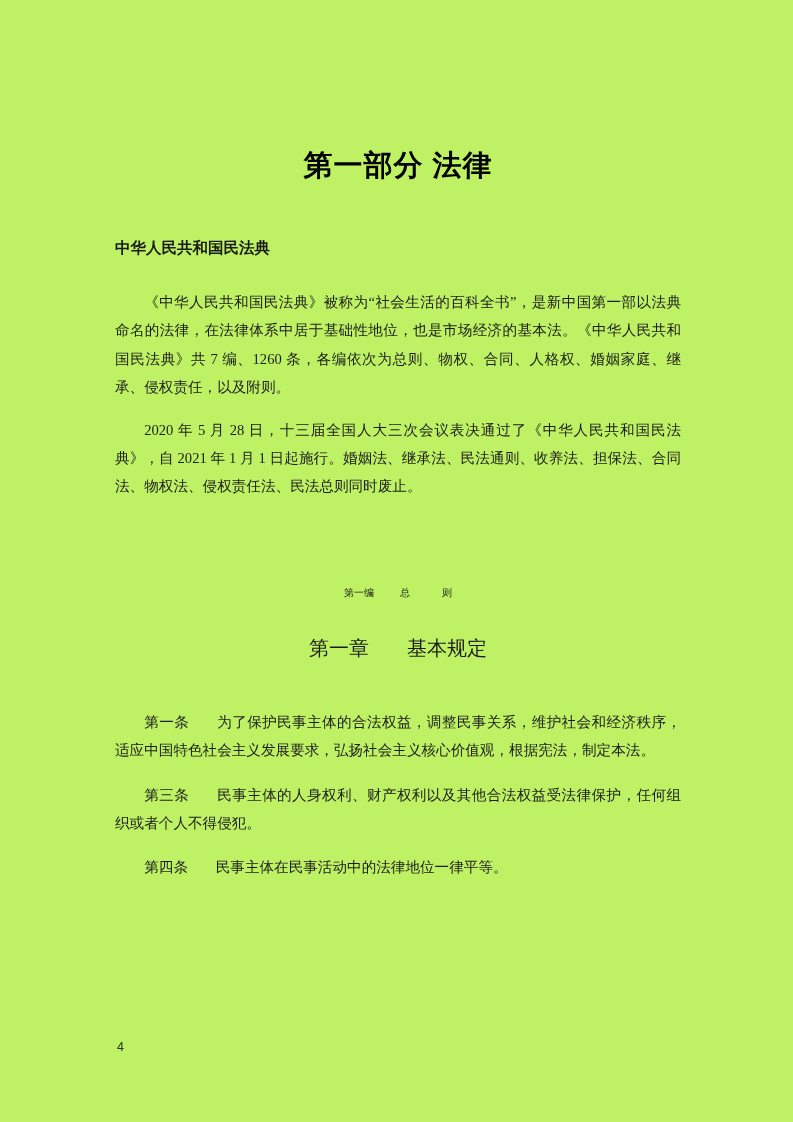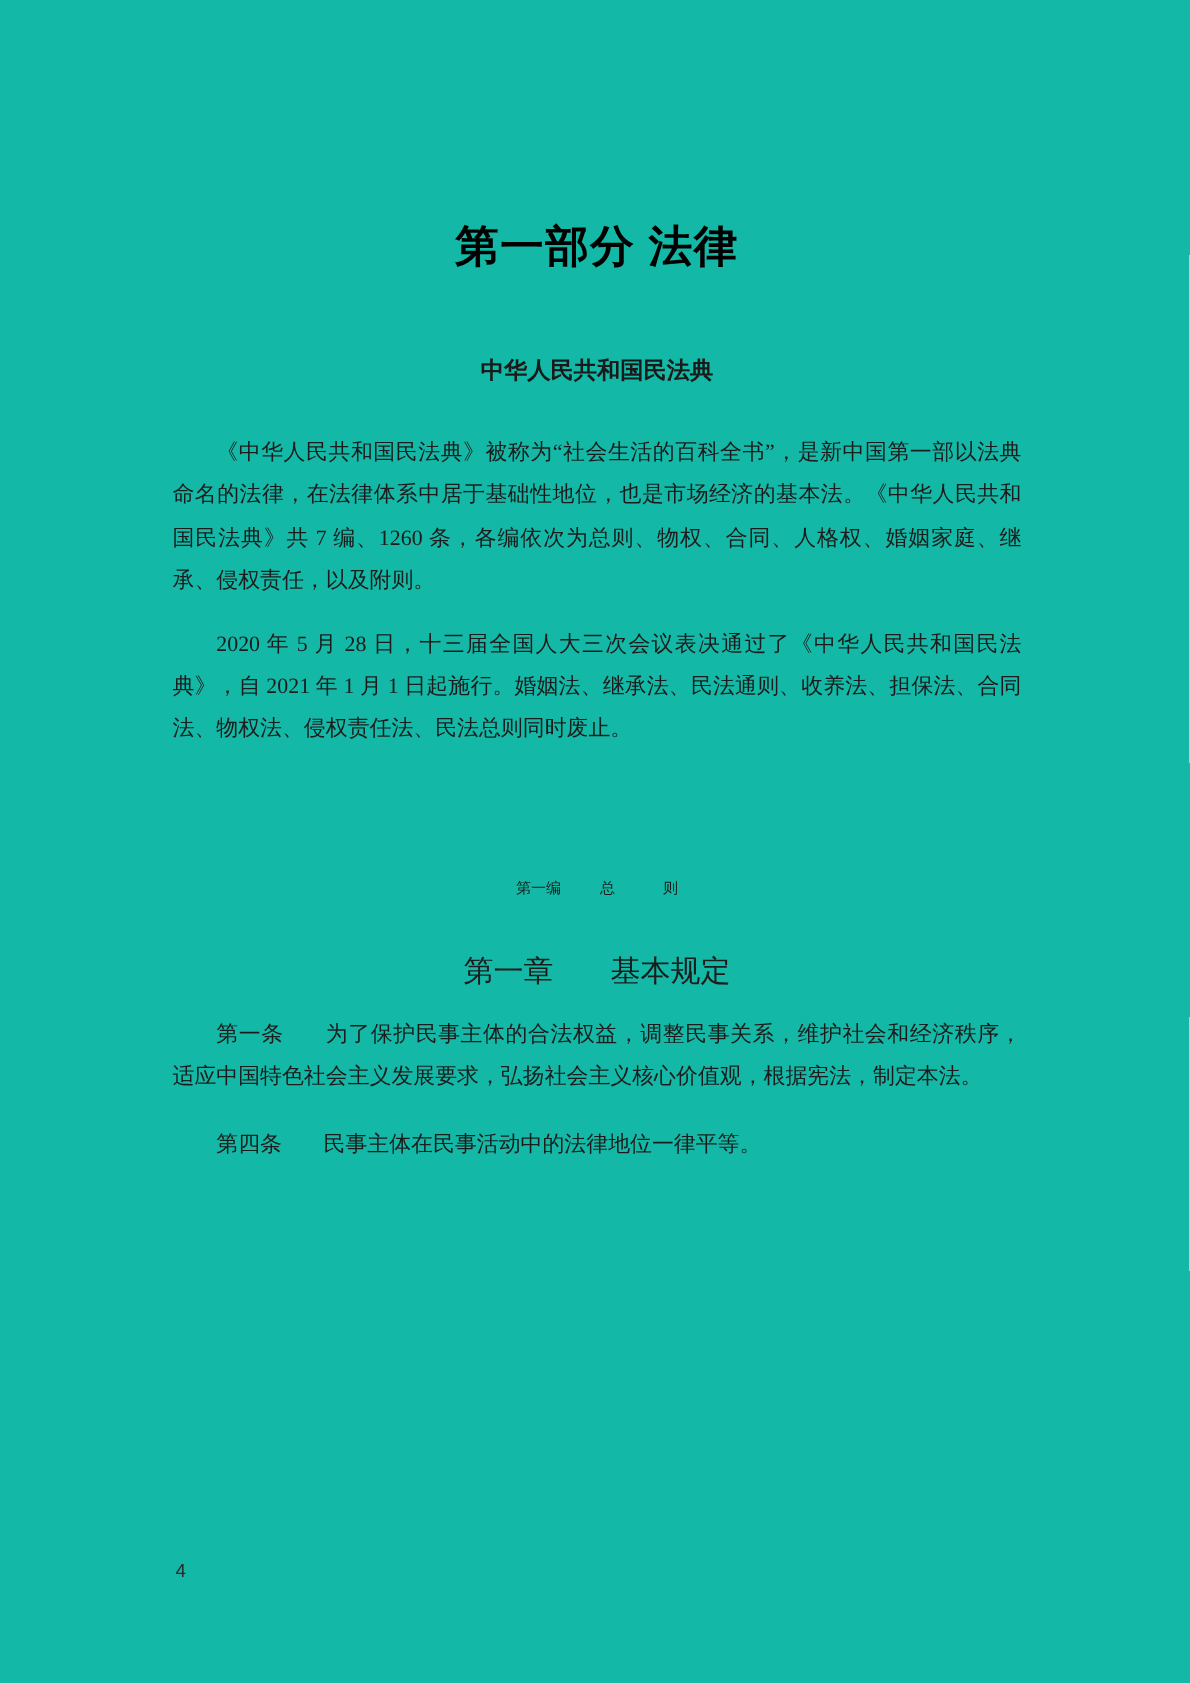--- a/index.html
+++ b/index.html
@@ -16,7 +16,7 @@
     position: relative;
     width: 793px;
     height: 1122px;
-    background: #14b8a6;
+    background: #bef264;
     overflow: hidden;
     box-sizing: border-box;
   }

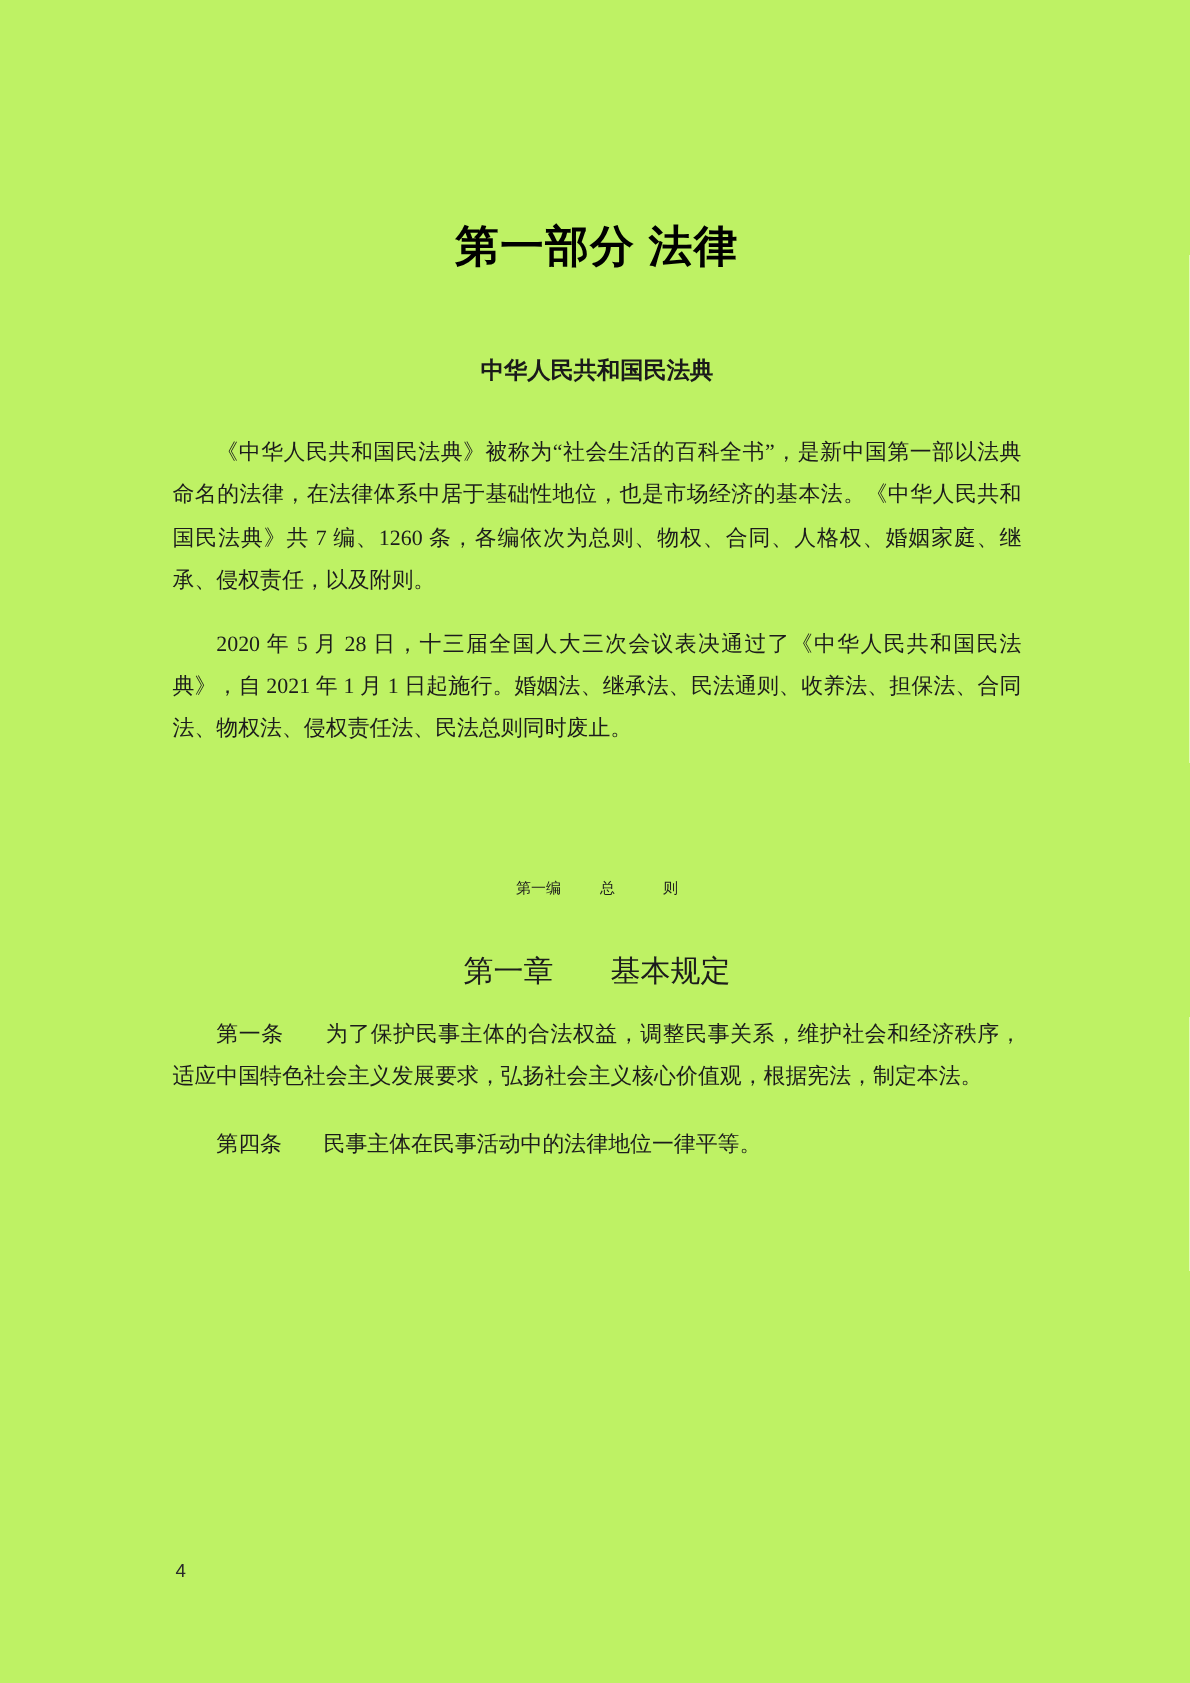--- a/index.html
+++ b/index.html
@@ -45,7 +45,6 @@
   .law-title {
     margin: 0;
     padding: 0;
-    text-align: center;
     font-size: 15.5px;
     font-weight: bold;
     color: #1a1a1a;

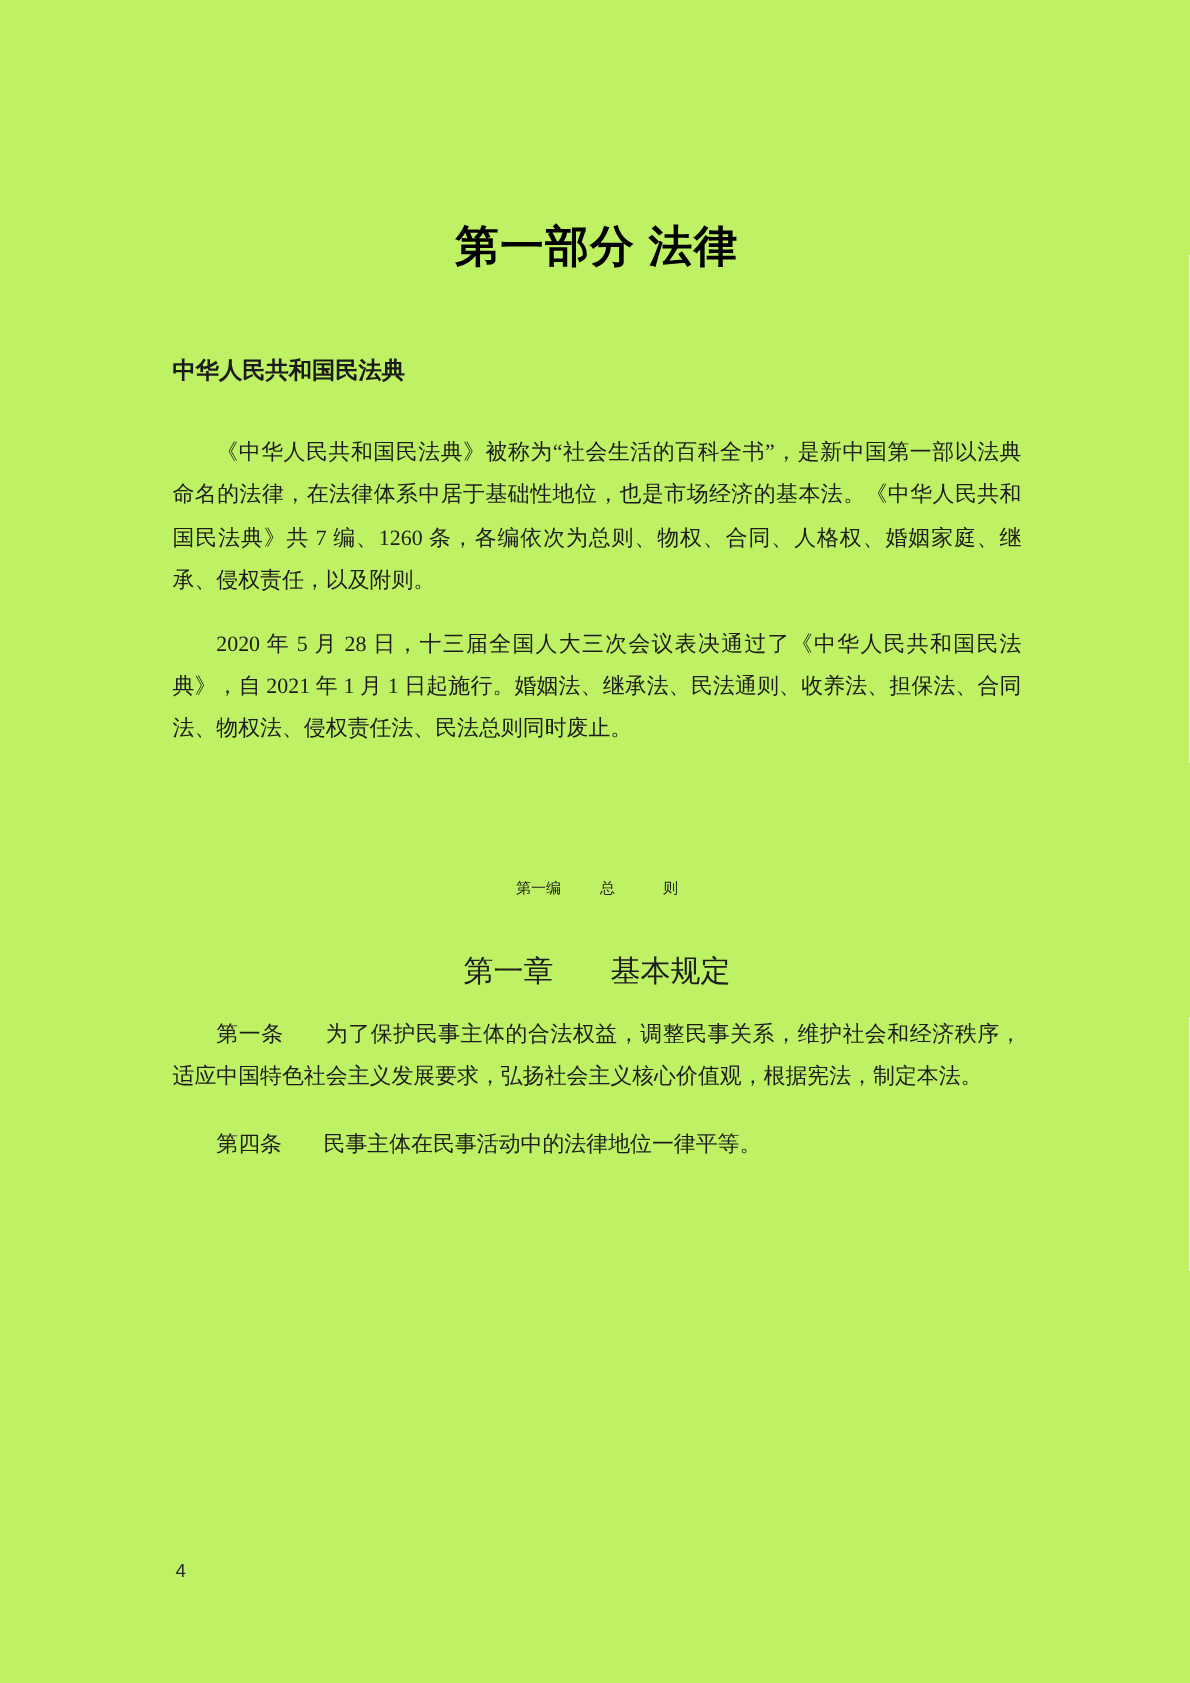--- a/index.html
+++ b/index.html
@@ -97,7 +97,7 @@
     text-indent: 2em;
     color: #1c1c1c;
   }
-  .article.a1 { margin-top: 14px; }
+  .article.a1 { margin-top: 46px; }
   .article.a2 { margin-top: 16px; }
   .article.a3 { margin-top: 16px; }
   .article.a4 { margin-top: 16px; }

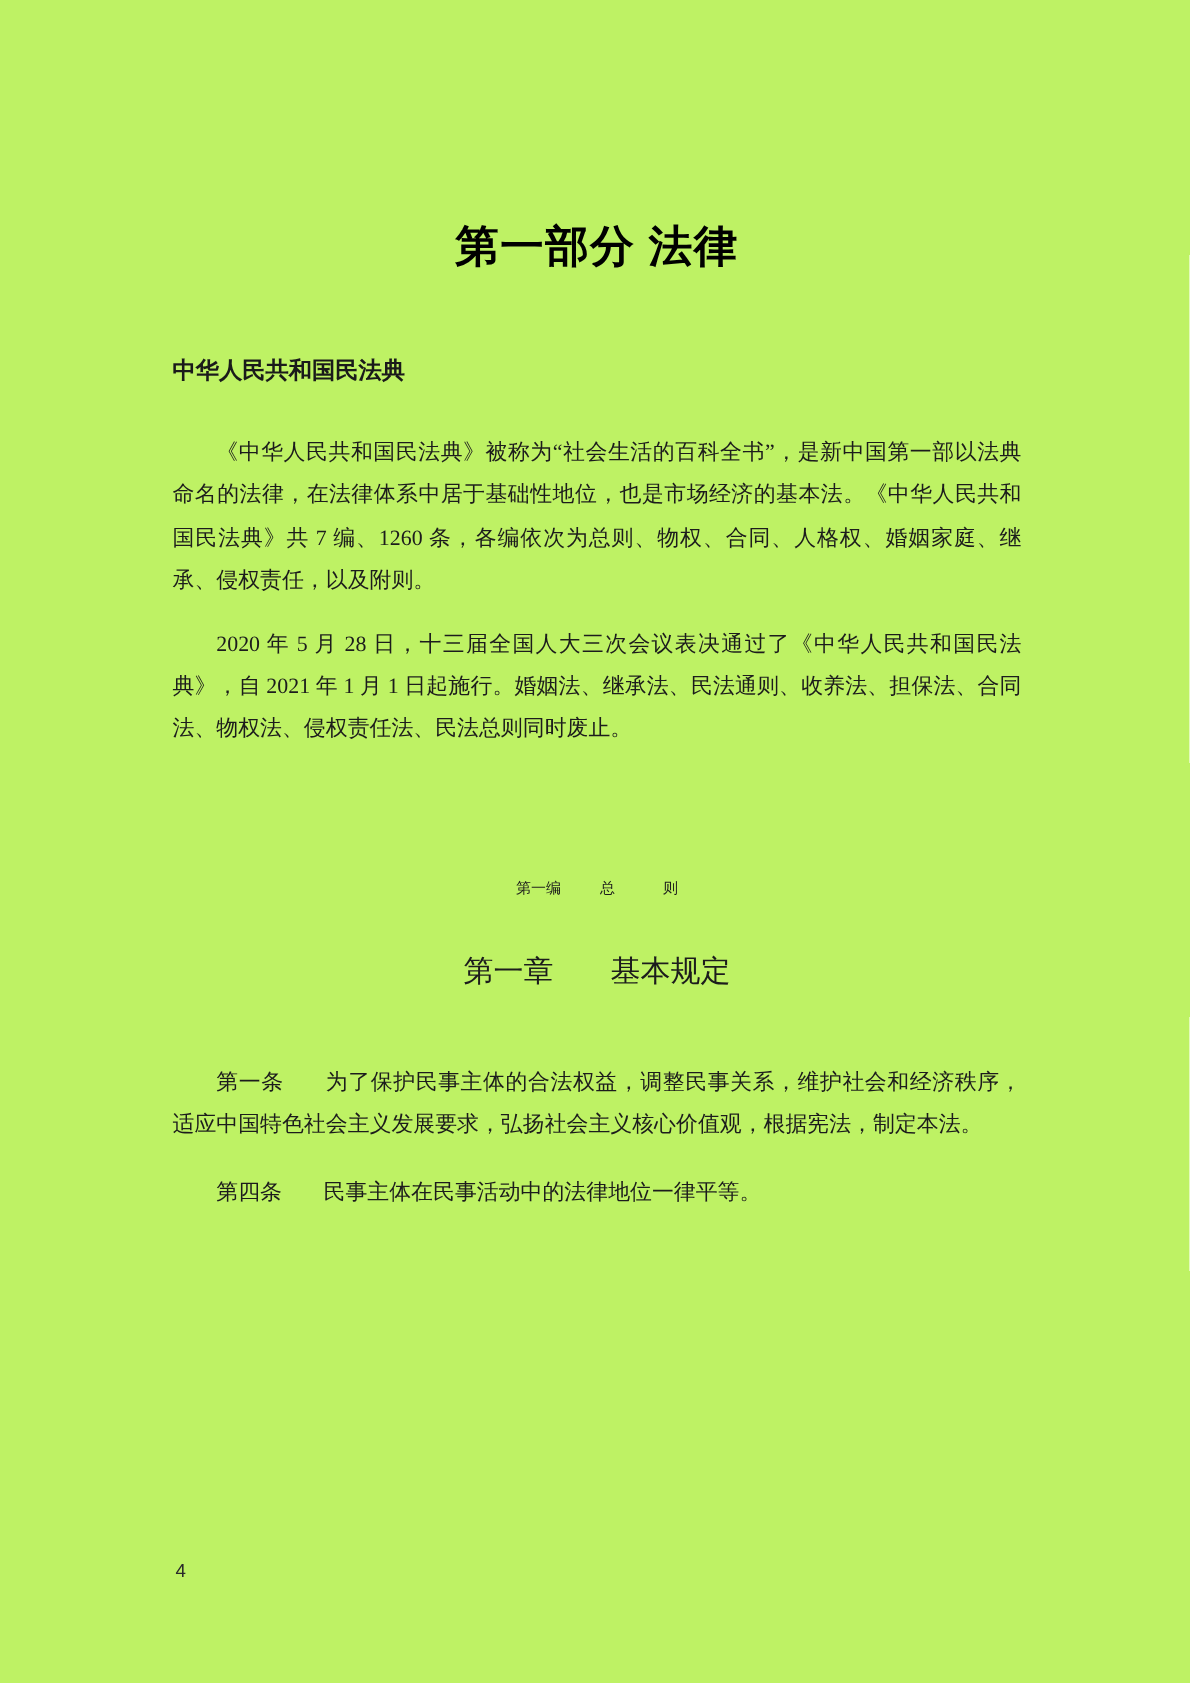--- a/index.html
+++ b/index.html
@@ -142,6 +142,9 @@
     </p>
 
 
+    <p class="article a3">
+      <span class="art-num">第三条</span><span class="art-gap"></span><span>民事主体的人身权利、财产权利以及其他合法权益受法律保护，任何组织或者个人不得侵犯。</span>
+    </p>
 
     <p class="article a4">
       <span class="art-num">第四条</span><span class="art-gap"></span><span>民事主体在民事活动中的法律地位一律平等。</span>

